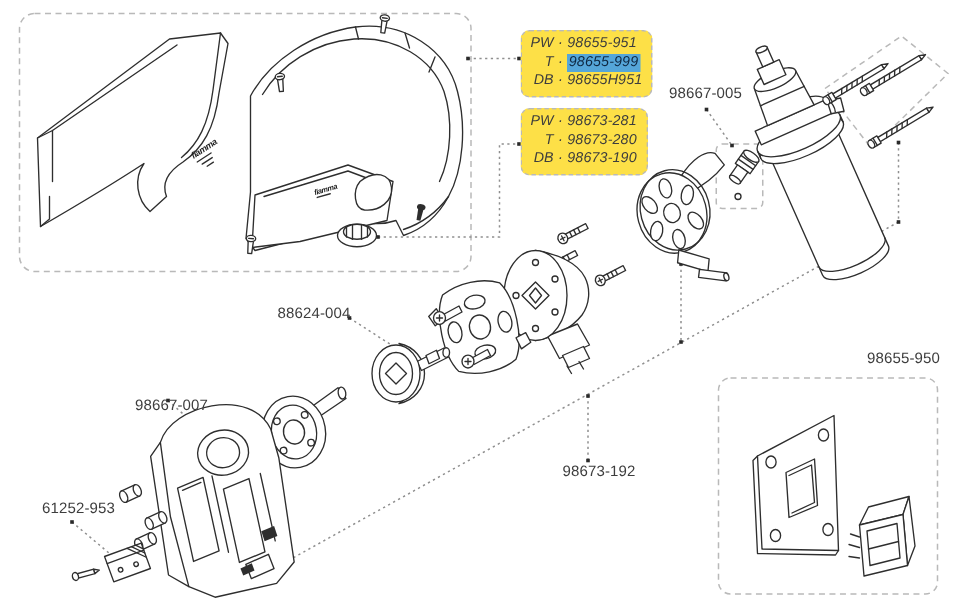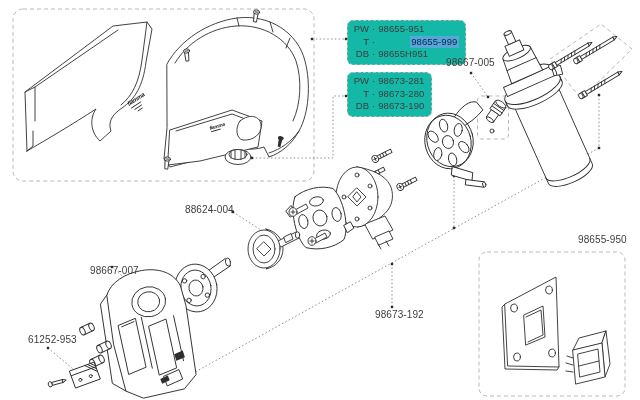--- a/index.html
+++ b/index.html
@@ -24,9 +24,9 @@
   .node{fill:#2a2a2a;}
   .logo-text{font-size:6px;font-weight:bold;font-style:italic;fill:#1d1d1d;letter-spacing:-.3px;}
   .part-box{
-    position:absolute;background:#14b8a6;border:1px dashed var(--dashed-border);
+    position:absolute;background:#fde047;border:1px dashed var(--dashed-border);
     border-radius:6px;padding:2px 6px 3px 5px;font-size:9.5px;color:var(--label-text);
-    line-height:12.5px;white-space:nowrap;
+    line-height:12.5px;white-space:nowrap;font-style:italic;
   }
   .pn-row{display:flex;align-items:center;}
   .pn-prefix{display:inline-block;width:16px;text-align:right;}

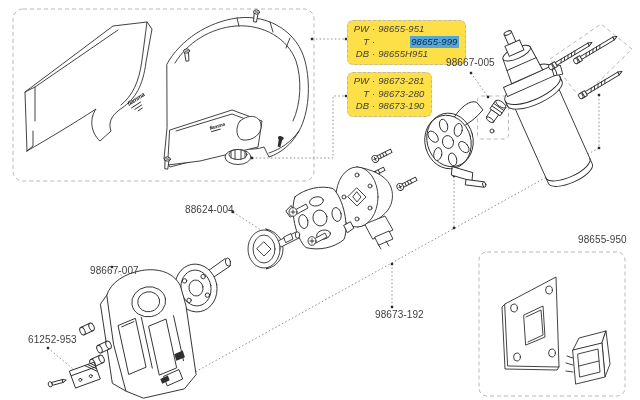--- a/index.html
+++ b/index.html
@@ -32,7 +32,7 @@
   .pn-prefix{display:inline-block;width:16px;text-align:right;}
   .pn-sep{margin:0 3px;}
   .pn-num{letter-spacing:.1px;}
-  .hl{background:var(--highlight-bg);color:var(--highlight-text);padding:0 1px;margin-left:32px;}
+  .hl{background:var(--highlight-bg);color:var(--highlight-text);padding:0 1px;}
   .float-label{
     position:absolute;font-size:10px;color:var(--label-text);letter-spacing:.1px;white-space:nowrap;
   }

